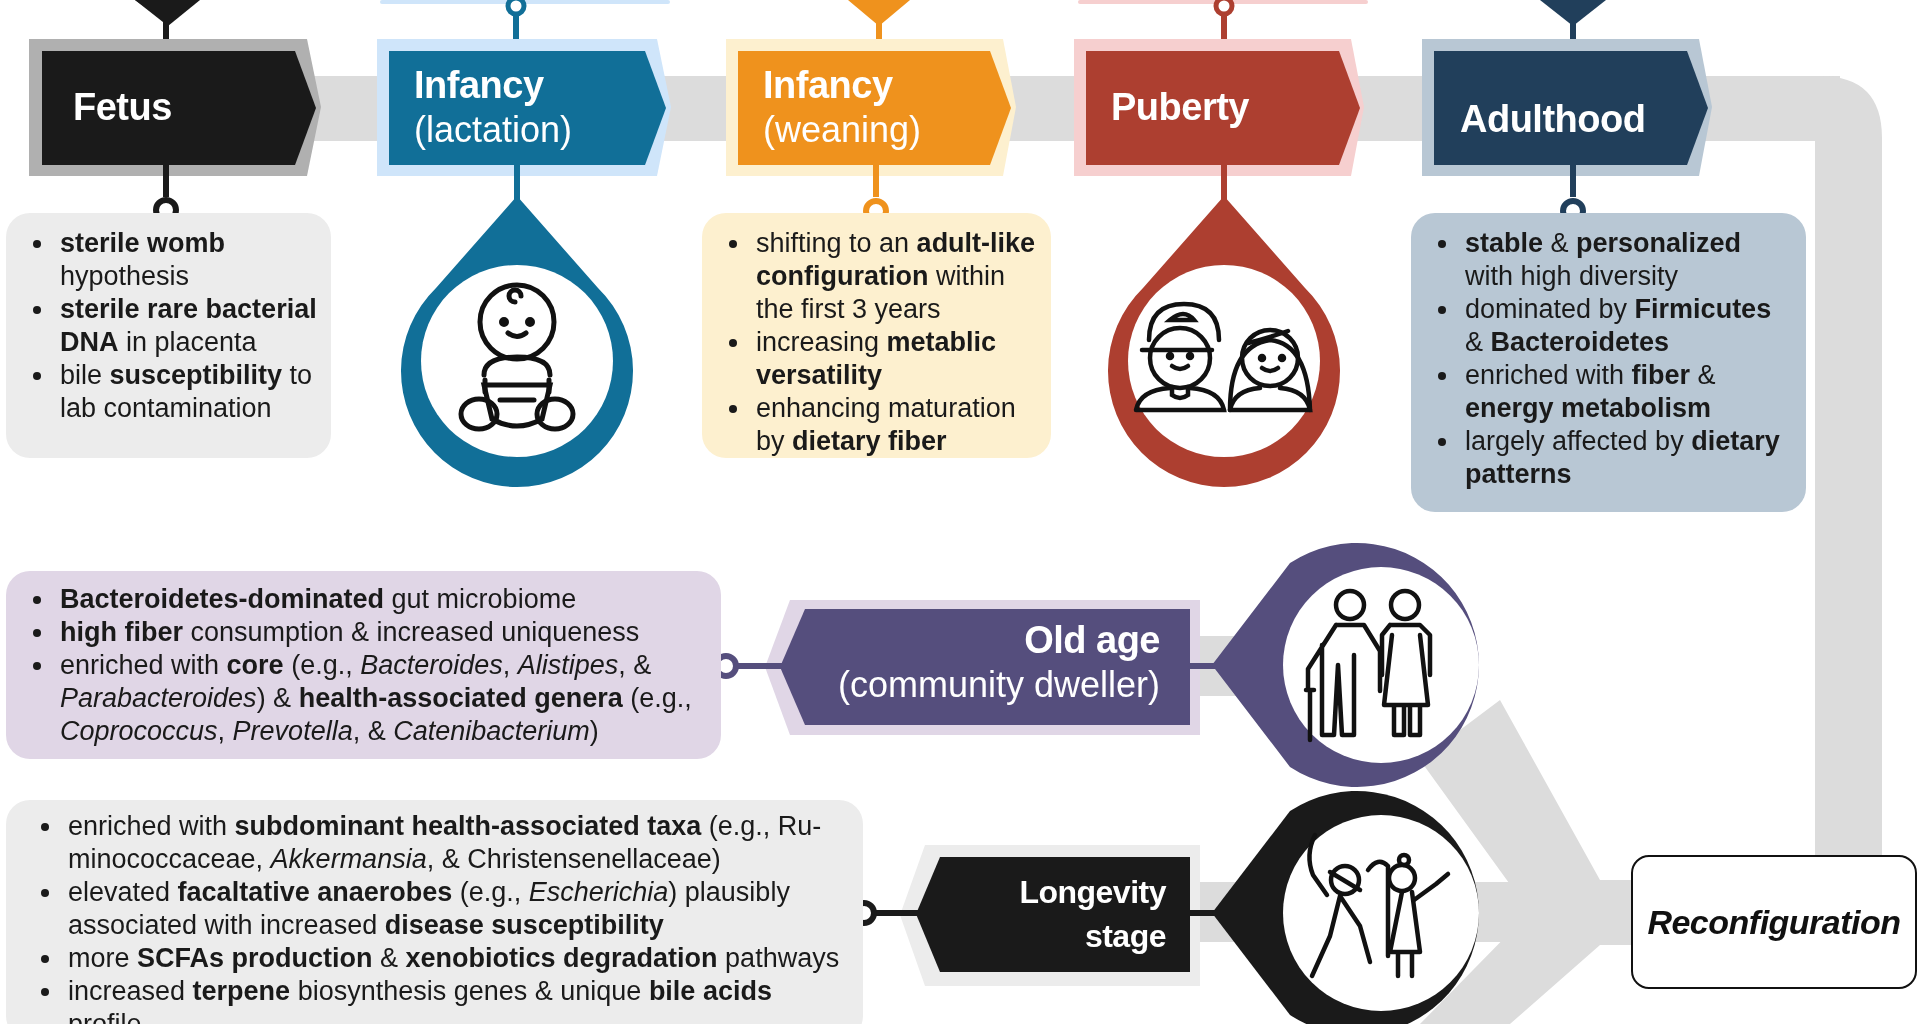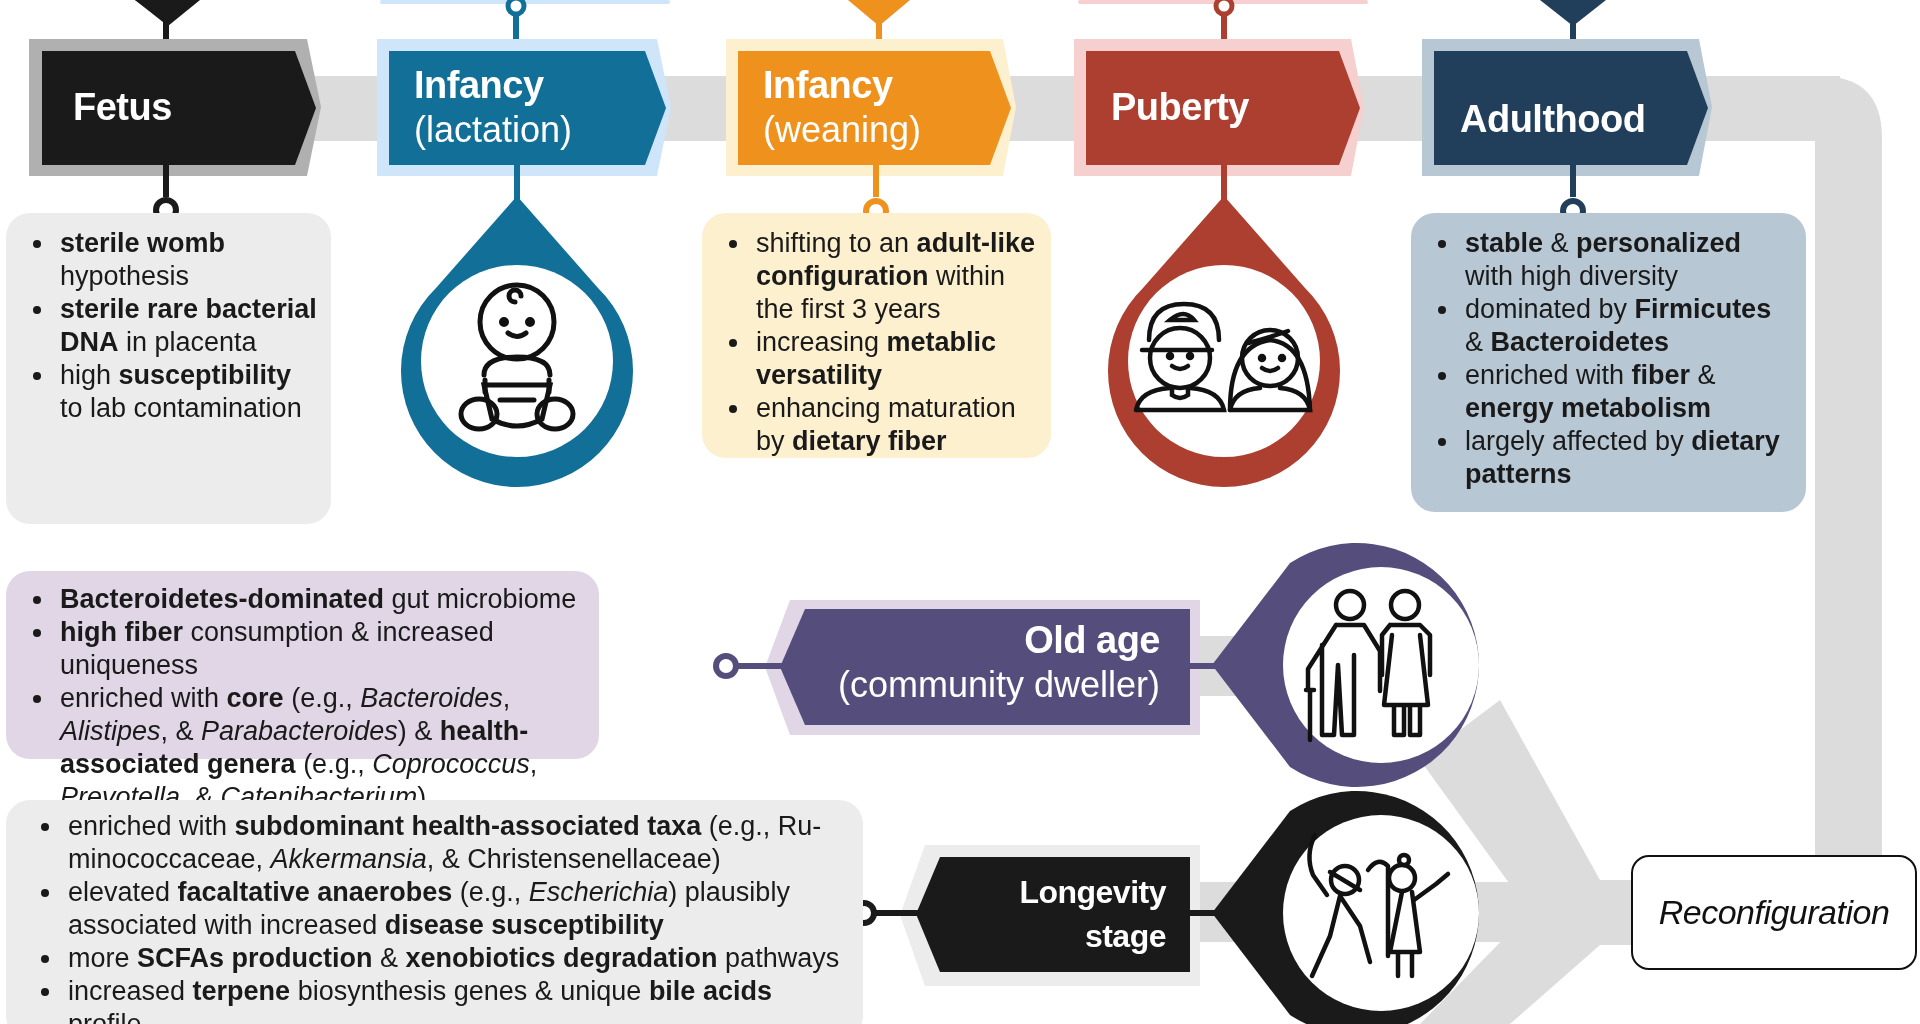--- a/index.html
+++ b/index.html
@@ -180,7 +180,7 @@
   <div class="t1" style="font-size:32px;">Longevity stage</div>
 </div>
 
-<div class="infobox" style="left:6px;top:213px;width:325px;height:311px;background:#ececec;">
+<div class="infobox" style="left:6px;top:213px;width:325px;height:245px;background:#ececec;">
   <ul>
       <li><b>sterile womb</b><span> hypothesis</span></li>
       <li><b>sterile rare bacterial DNA</b><span> in placenta</span></li>

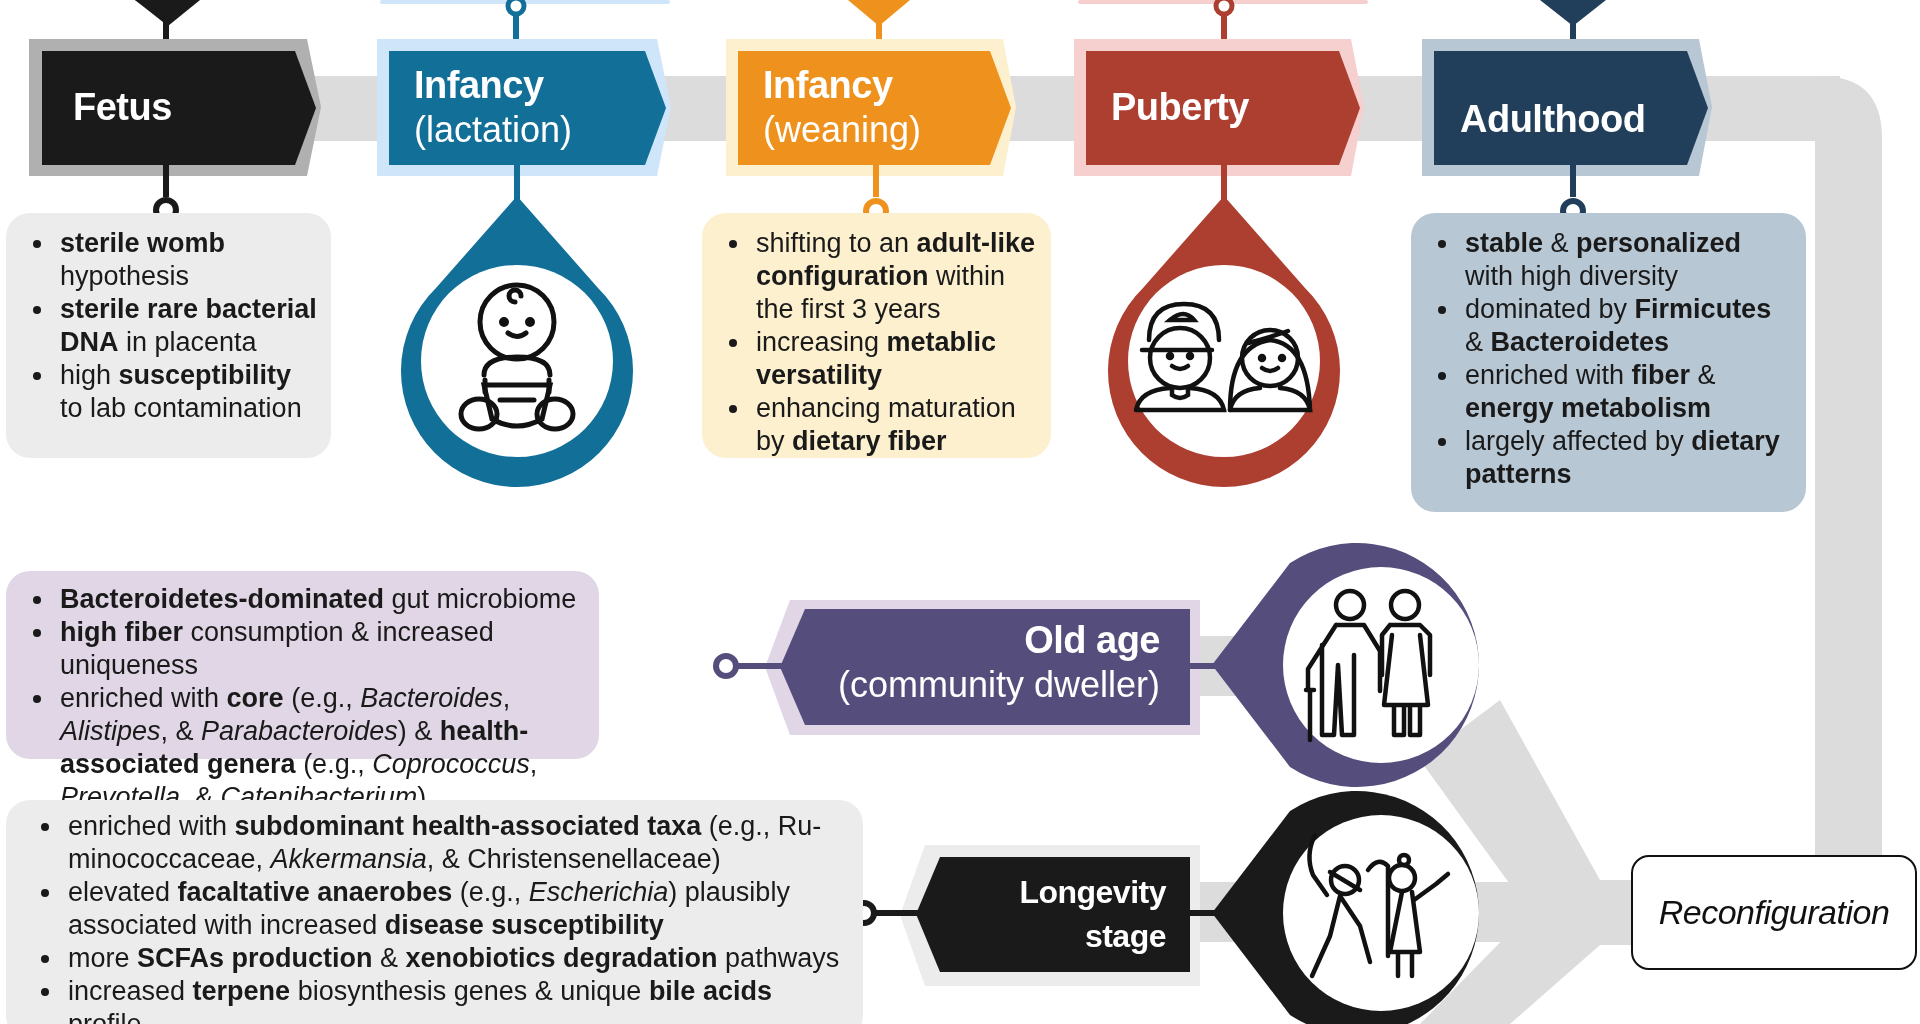--- a/index.html
+++ b/index.html
@@ -184,7 +184,7 @@
   <ul>
       <li><b>sterile womb</b><span> hypothesis</span></li>
       <li><b>sterile rare bacterial DNA</b><span> in placenta</span></li>
-      <li><span>high </span><b>susceptibility</b><span> to lab contamination</span></li>
+      <li><span>bile </span><b>susceptibility</b><span> to lab contamination</span></li>
     </ul>
 </div>
 <div class="infobox" style="left:702px;top:213px;width:349px;height:245px;background:#fdf0cf;">

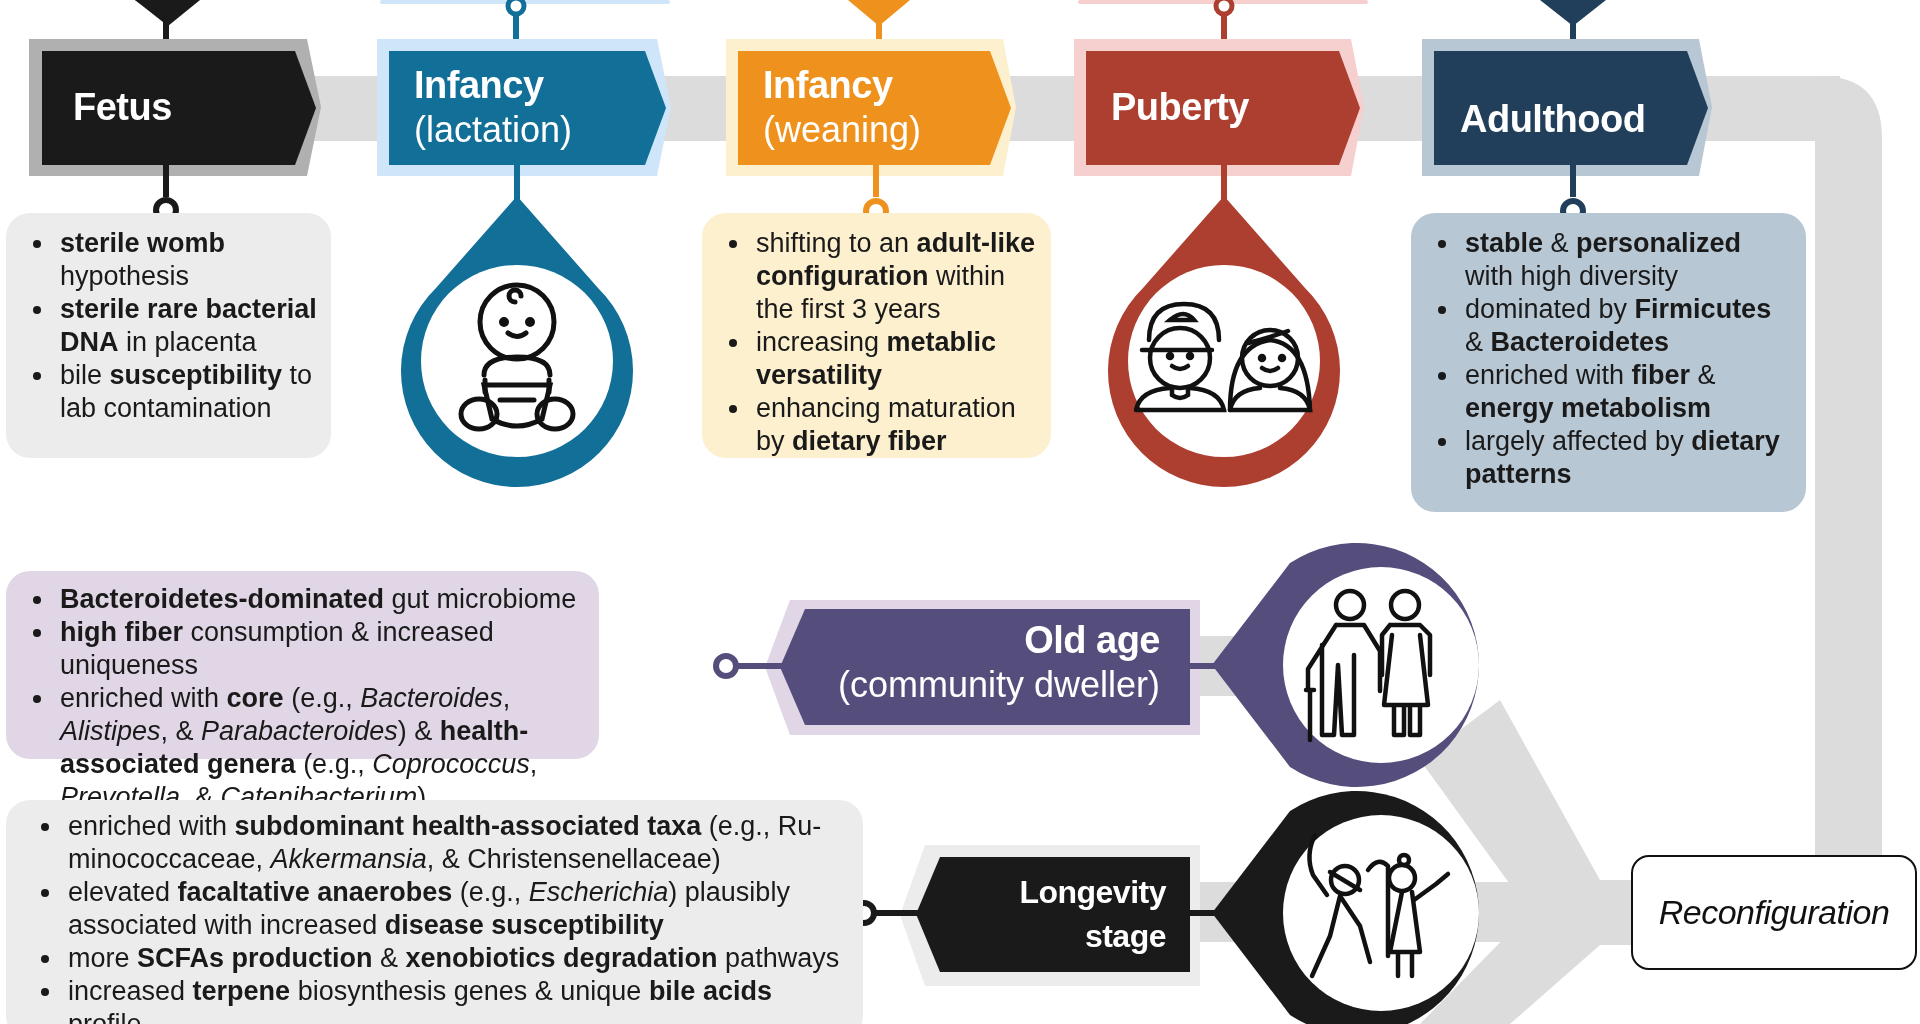--- a/index.html
+++ b/index.html
@@ -202,7 +202,7 @@
       <li><span>largely affected by </span><b>dietary patterns</b></li>
     </ul>
 </div>
-<div class="infobox" style="left:6px;top:571px;width:593px;height:188px;background:#e0d6e6;padding-top:12px;">
+<div class="infobox" style="left:6px;top:571px;width:715px;height:188px;background:#e0d6e6;padding-top:12px;">
   <ul>
       <li><b>Bacteroidetes-dominated</b><span> gut microbiome</span></li>
       <li><b>high fiber</b><span> consumption &amp; increased uniqueness</span></li>

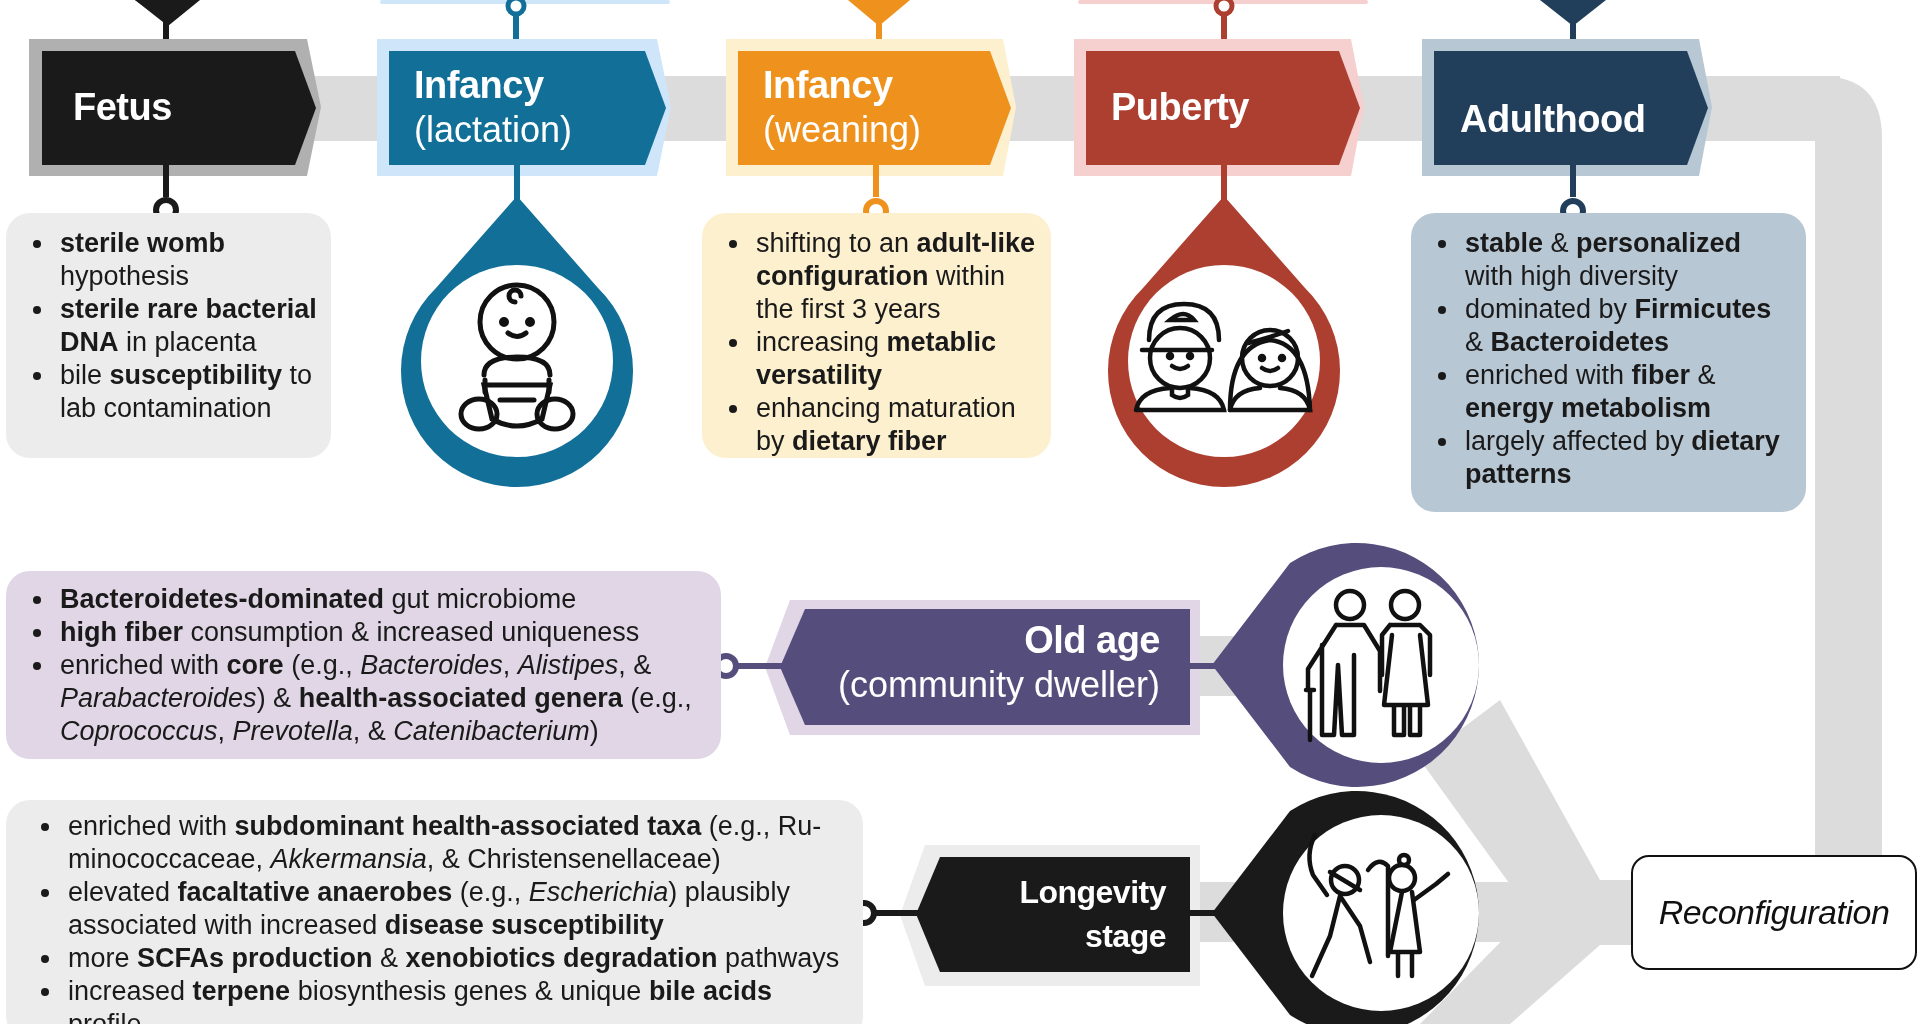--- a/index.html
+++ b/index.html
@@ -15,10 +15,10 @@
   .stage-label { position:absolute; color:#fff; box-sizing:border-box; }
   .stage-label .t1 { font-weight:bold; font-size:38px; line-height:44px; letter-spacing:-0.5px; }
   .stage-label .t2 { font-size:36px; line-height:46px; }
-  #reconf { position:absolute; left:1631px; top:855px; width:286px; height:115px;
+  #reconf { position:absolute; left:1631px; top:855px; width:286px; height:134px;
             border:2px solid #111; border-radius:18px; box-sizing:border-box; background:#fff;
             display:flex; align-items:center; justify-content:center;
-            font-style:italic; font-weight:normal; font-size:34px; color:#111; letter-spacing:-0.5px; }
+            font-style:italic; font-weight:bold; font-size:34px; color:#111; letter-spacing:-0.5px; }
 </style>
 </head>
 <body>

